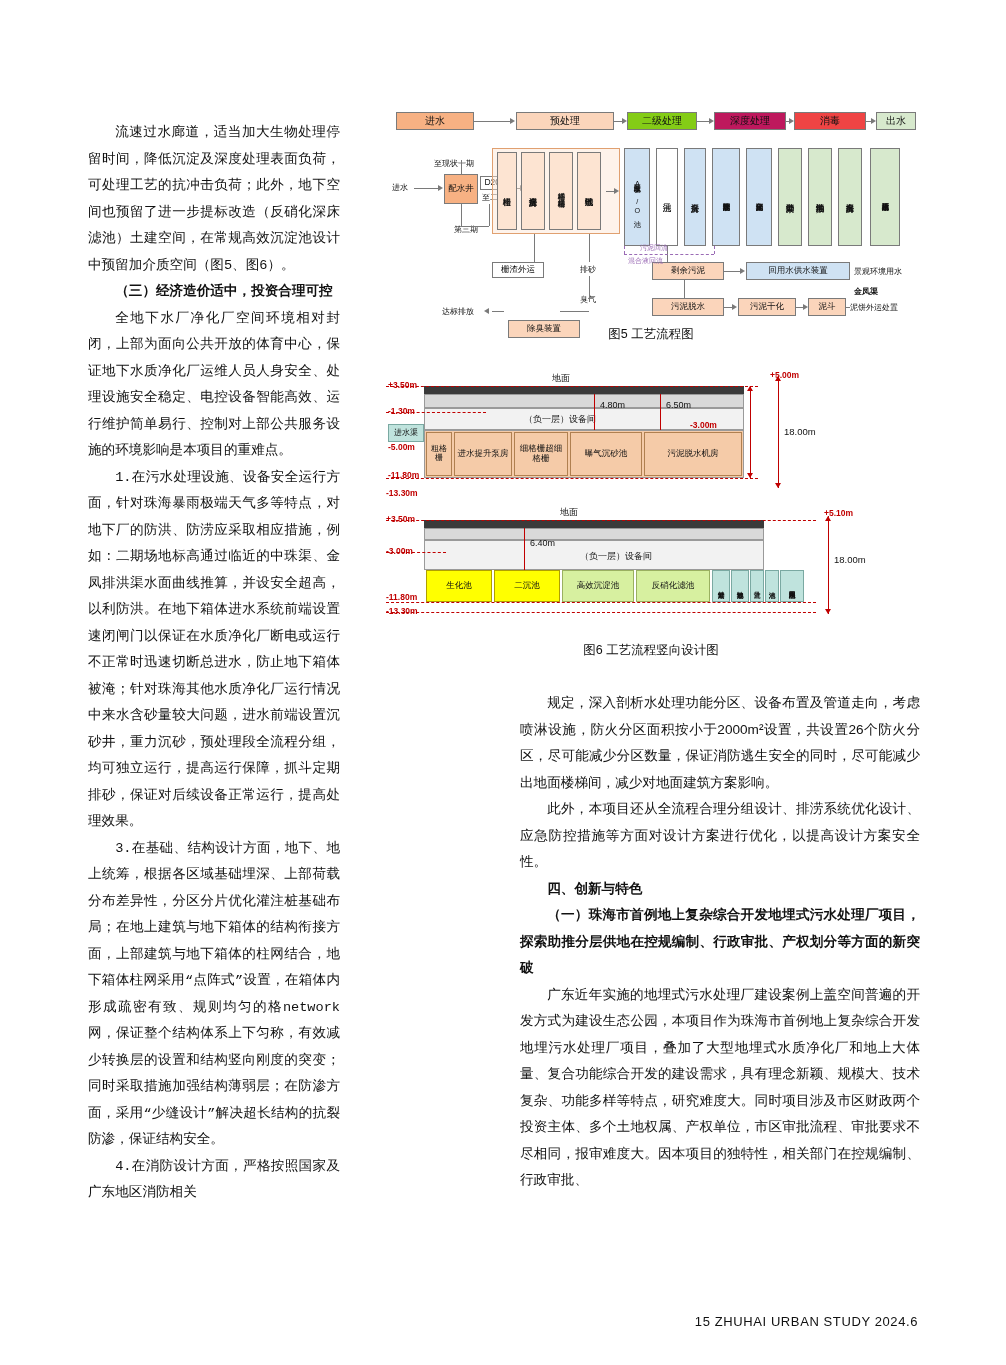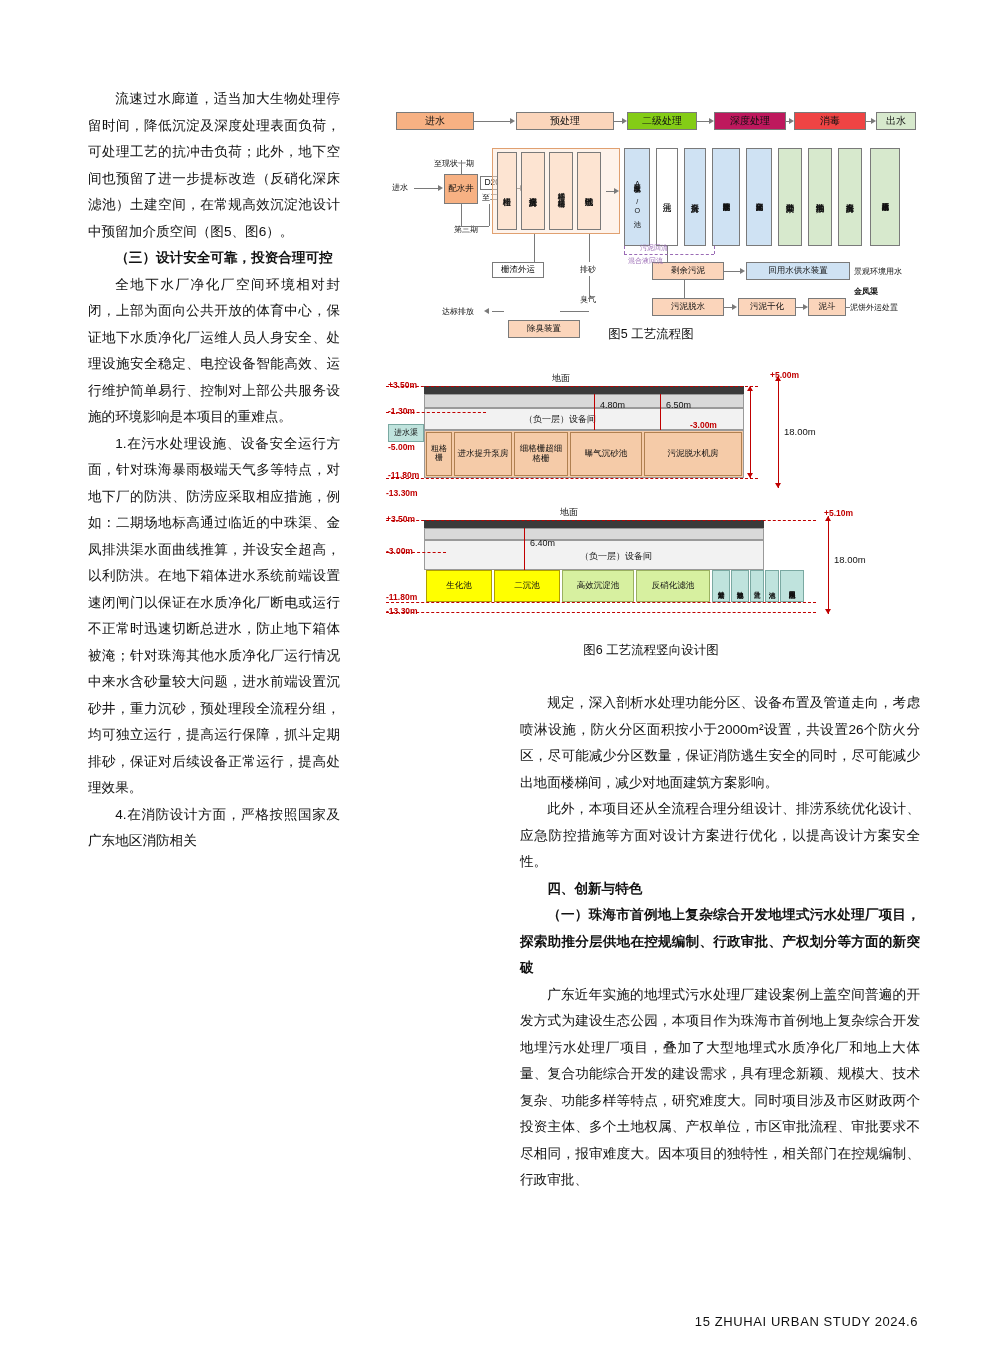--- a/index.html
+++ b/index.html
@@ -24,7 +24,7 @@
   .col p { margin:0; text-indent:2em; }
   .col p.bold, .bold { font-weight:bold; }
 
-  #col-left  { left:88px;  top:86px;  width:252px; }
+  #col-left  { left:88px;  top:120px;  width:252px;font-family:Liberation Mono, monospace; }
   #col-right-top { left:520px; top:690px; width:400px; }
 
   

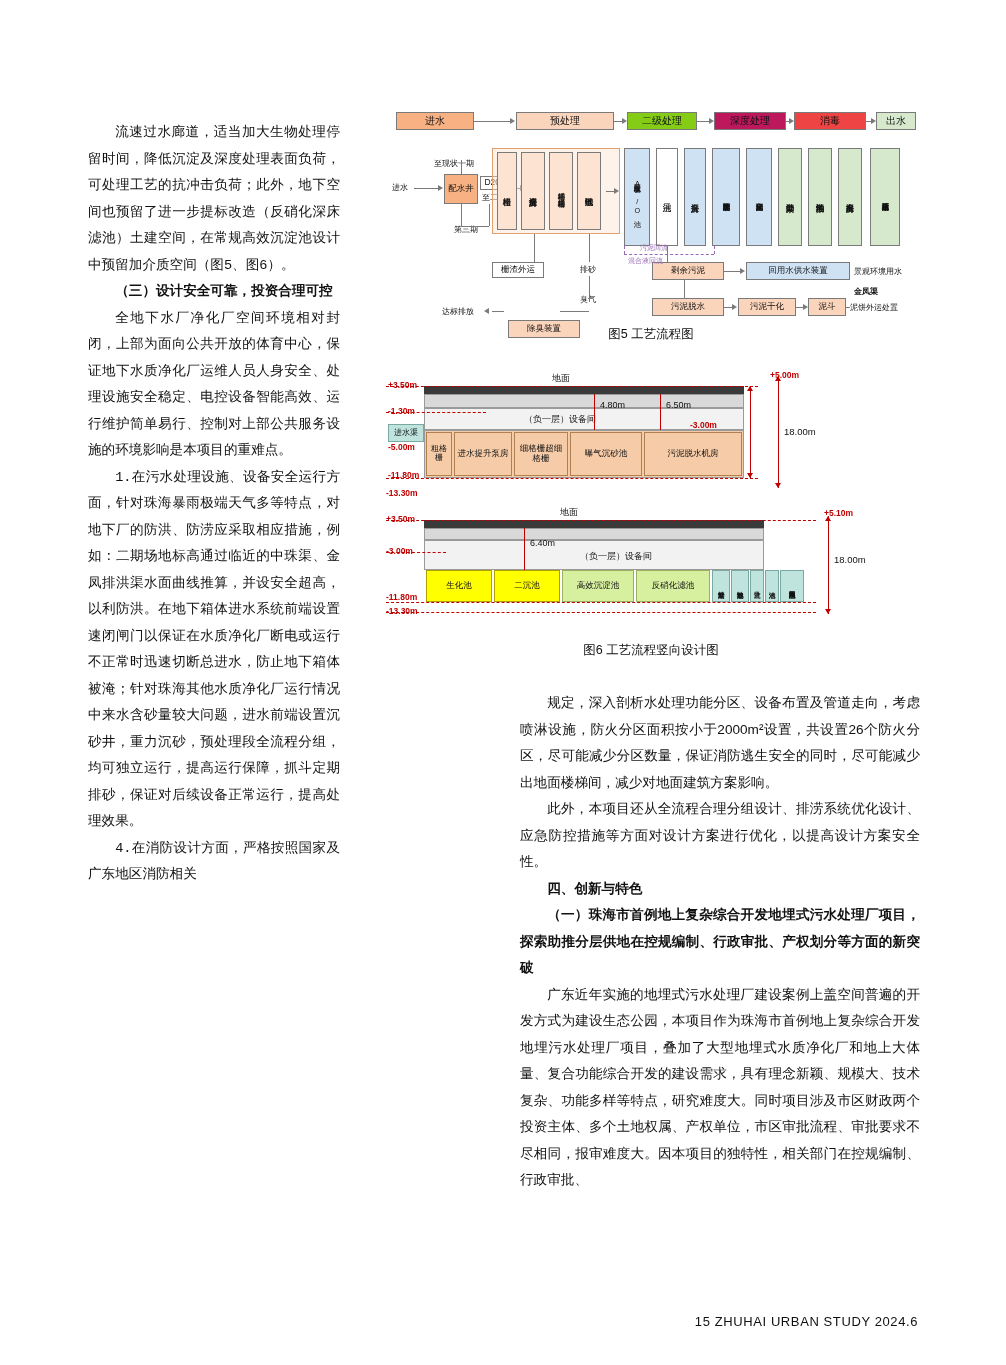--- a/index.html
+++ b/index.html
@@ -89,7 +89,7 @@
 
   <div class="col" id="col-left">
     <p>流速过水廊道，适当加大生物处理停留时间，降低沉淀及深度处理表面负荷，可处理工艺的抗冲击负荷；此外，地下空间也预留了进一步提标改造（反硝化深床滤池）土建空间，在常规高效沉淀池设计中预留加介质空间（图5、图6）。</p>
-    <p class="bold">（三）设计安全可靠，投资合理可控</p>
+    <p class="bold">（三）经济造价适中，投资合理可控</p>
     <p>全地下水厂净化厂空间环境相对封闭，上部为面向公共开放的体育中心，保证地下水质净化厂运维人员人身安全、处理设施安全稳定、电控设备智能高效、运行维护简单易行、控制对上部公共服务设施的环境影响是本项目的重难点。</p>
     <p>1.在污水处理设施、设备安全运行方面，针对珠海暴雨极端天气多等特点，对地下厂的防洪、防涝应采取相应措施，例如：二期场地标高通过临近的中珠渠、金凤排洪渠水面曲线推算，并设安全超高，以利防洪。在地下箱体进水系统前端设置速闭闸门以保证在水质净化厂断电或运行不正常时迅速切断总进水，防止地下箱体被淹；针对珠海其他水质净化厂运行情况中来水含砂量较大问题，进水前端设置沉砂井，重力沉砂，预处理段全流程分组，均可独立运行，提高运行保障，抓斗定期排砂，保证对后续设备正常运行，提高处理效果。</p>
     <p>4.在消防设计方面，严格按照国家及广东地区消防相关</p>

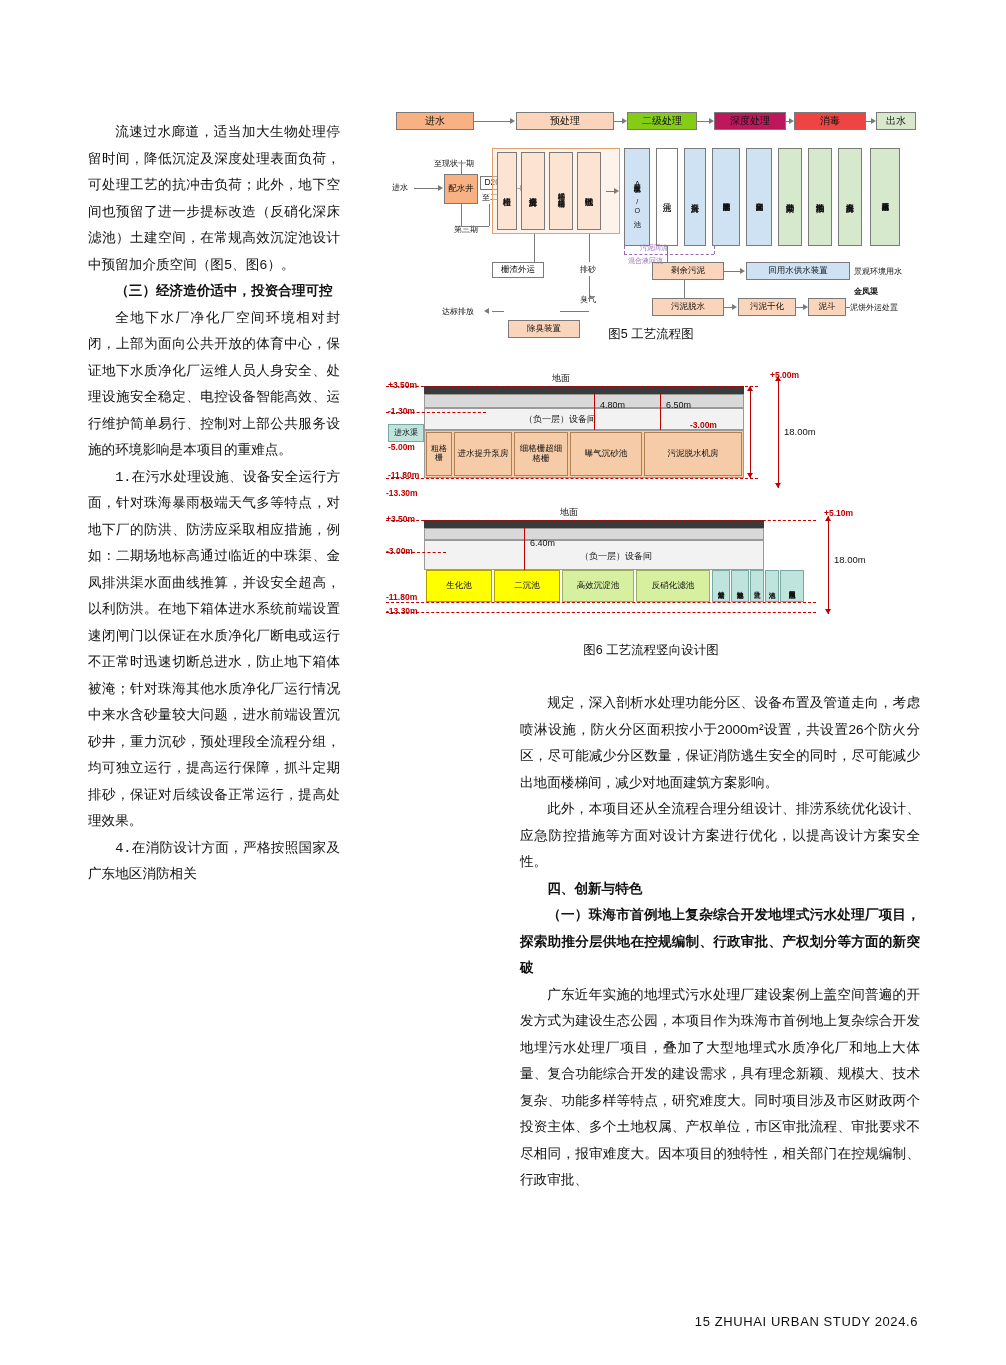--- a/index.html
+++ b/index.html
@@ -92,6 +92,7 @@
     <p class="bold">（三）经济造价适中，投资合理可控</p>
     <p>全地下水厂净化厂空间环境相对封闭，上部为面向公共开放的体育中心，保证地下水质净化厂运维人员人身安全、处理设施安全稳定、电控设备智能高效、运行维护简单易行、控制对上部公共服务设施的环境影响是本项目的重难点。</p>
     <p>1.在污水处理设施、设备安全运行方面，针对珠海暴雨极端天气多等特点，对地下厂的防洪、防涝应采取相应措施，例如：二期场地标高通过临近的中珠渠、金凤排洪渠水面曲线推算，并设安全超高，以利防洪。在地下箱体进水系统前端设置速闭闸门以保证在水质净化厂断电或运行不正常时迅速切断总进水，防止地下箱体被淹；针对珠海其他水质净化厂运行情况中来水含砂量较大问题，进水前端设置沉砂井，重力沉砂，预处理段全流程分组，均可独立运行，提高运行保障，抓斗定期排砂，保证对后续设备正常运行，提高处理效果。</p>
+    <p>3.在基础、结构设计方面，地下、地上统筹，根据各区域基础埋深、上部荷载分布差异性，分区分片优化灌注桩基础布局；在地上建筑与地下箱体的结构衔接方面，上部建筑与地下箱体的柱网结合，地下箱体柱网采用“点阵式”设置，在箱体内形成疏密有致、规则均匀的格network网，保证整个结构体系上下匀称，有效减少转换层的设置和结构竖向刚度的突变；同时采取措施加强结构薄弱层；在防渗方面，采用“少缝设计”解决超长结构的抗裂防渗，保证结构安全。</p>
     <p>4.在消防设计方面，严格按照国家及广东地区消防相关</p>
   </div>
 

